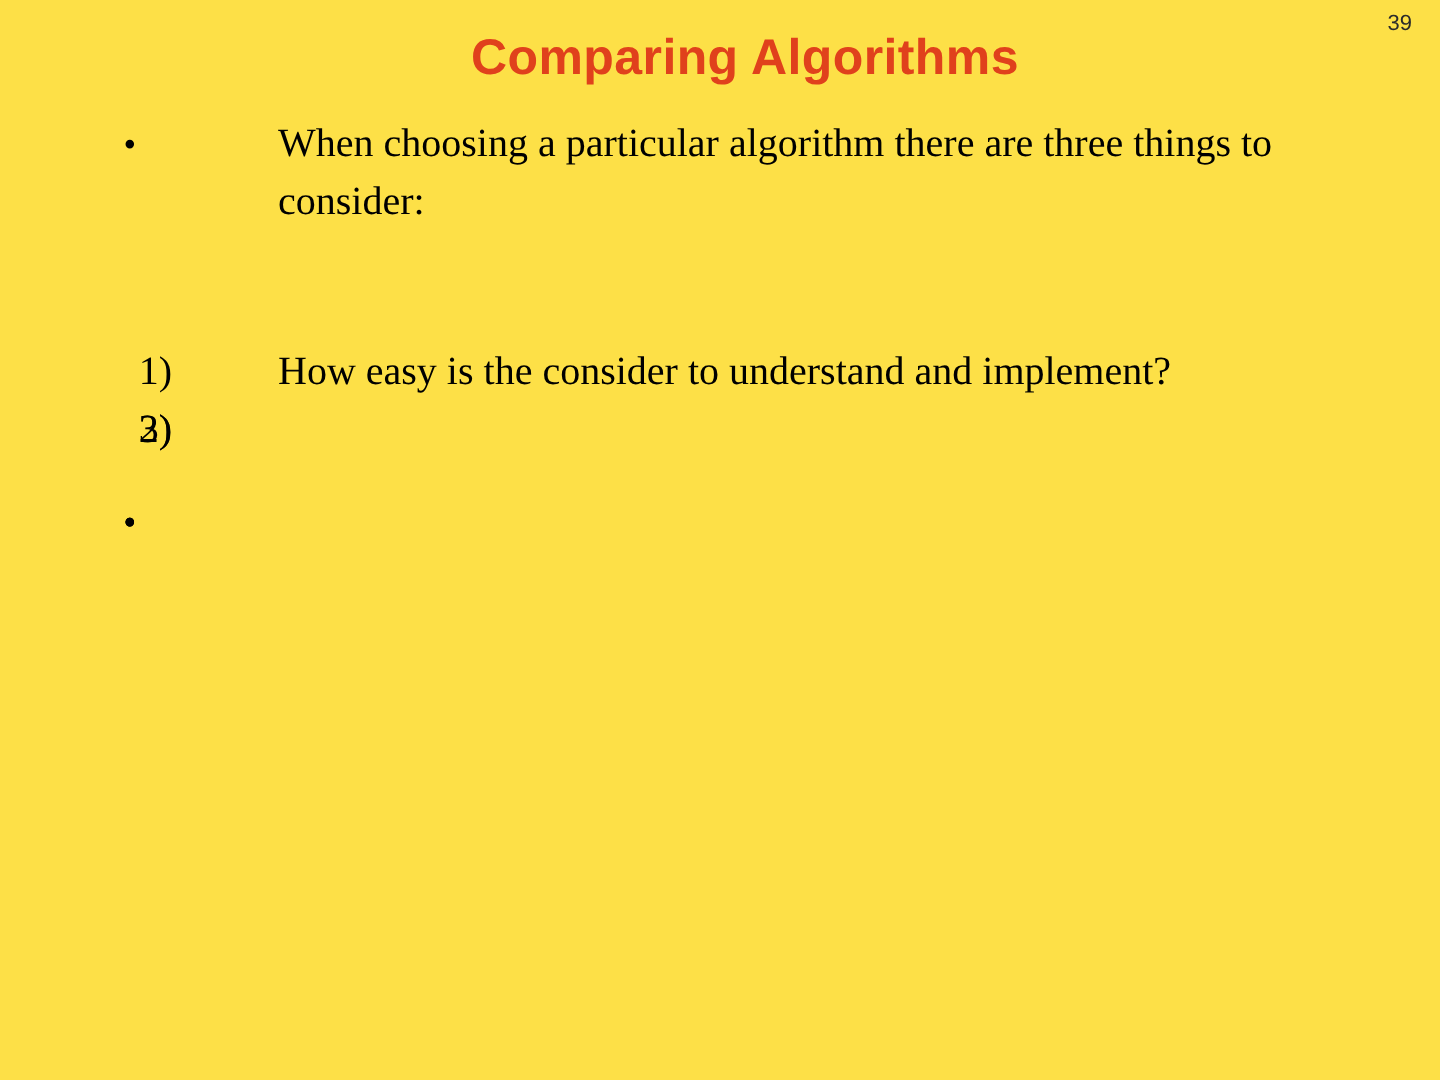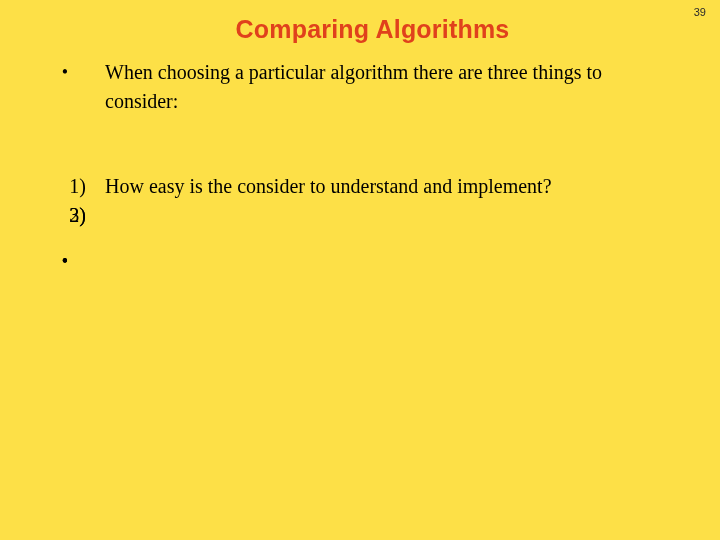--- a/index.html
+++ b/index.html
@@ -94,6 +94,7 @@
 
   .item-text {
     display: block;
+    margin-left: 34px;
   }
 </style>
 </head>

